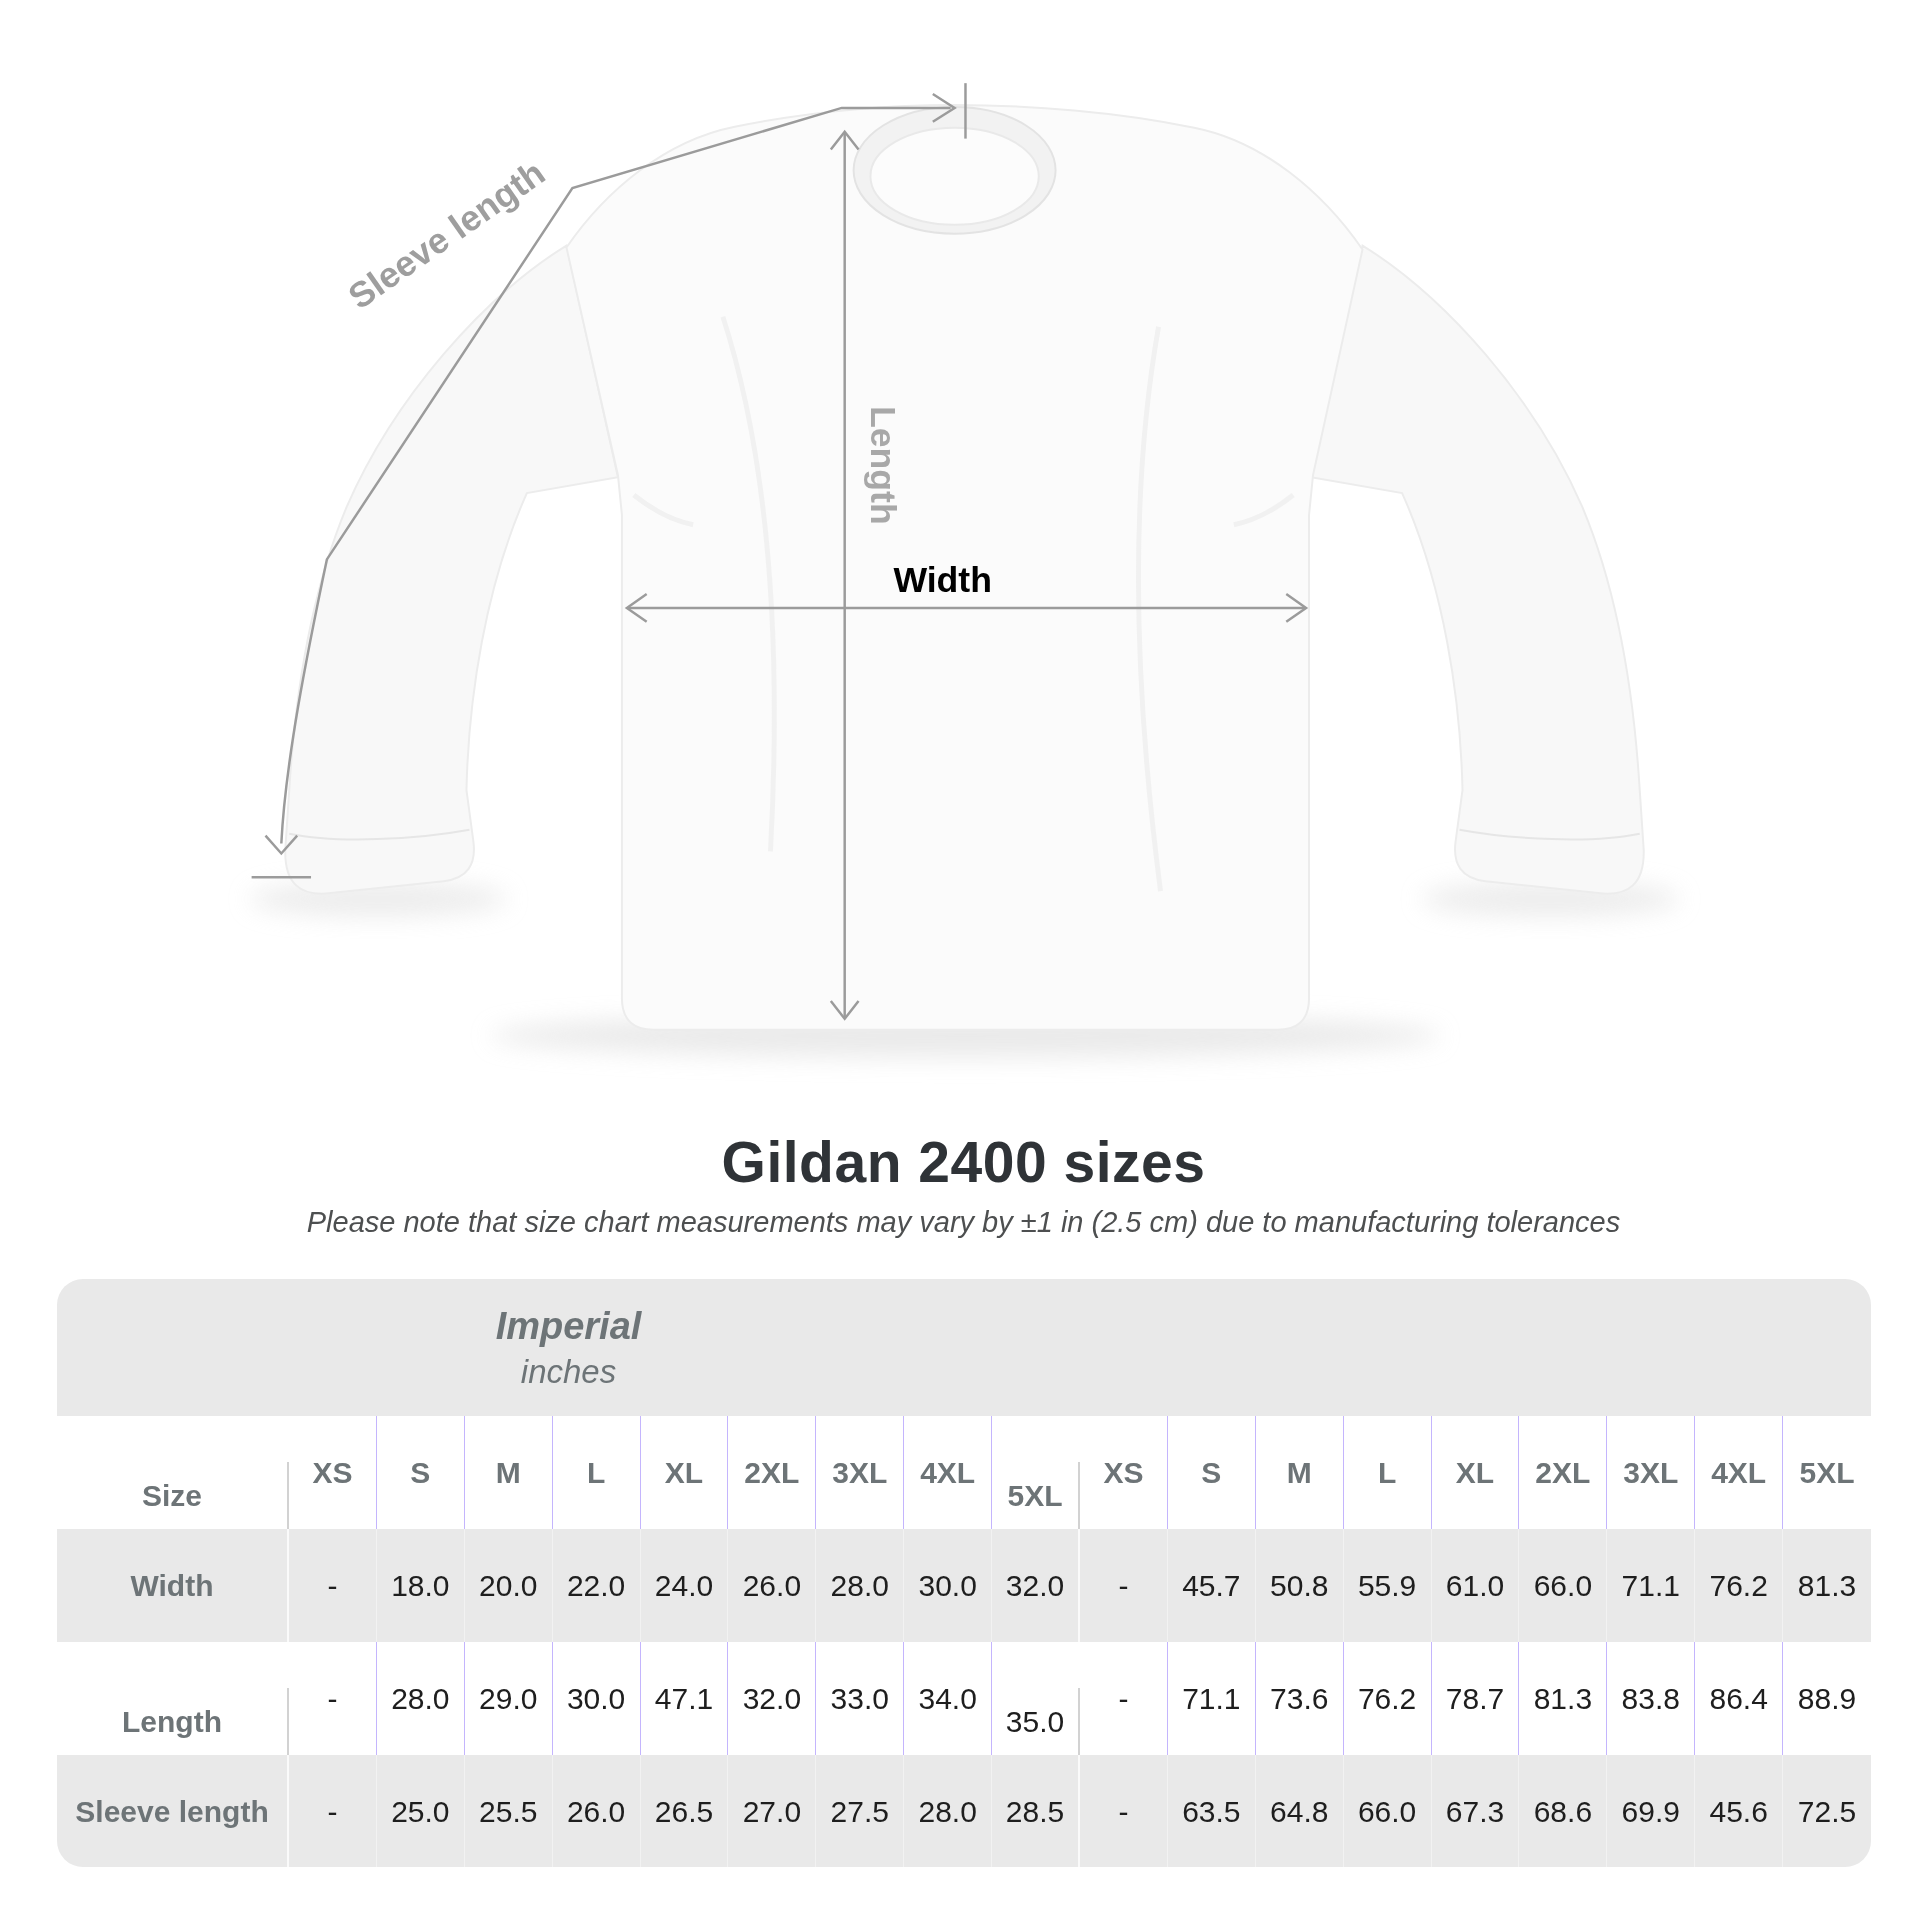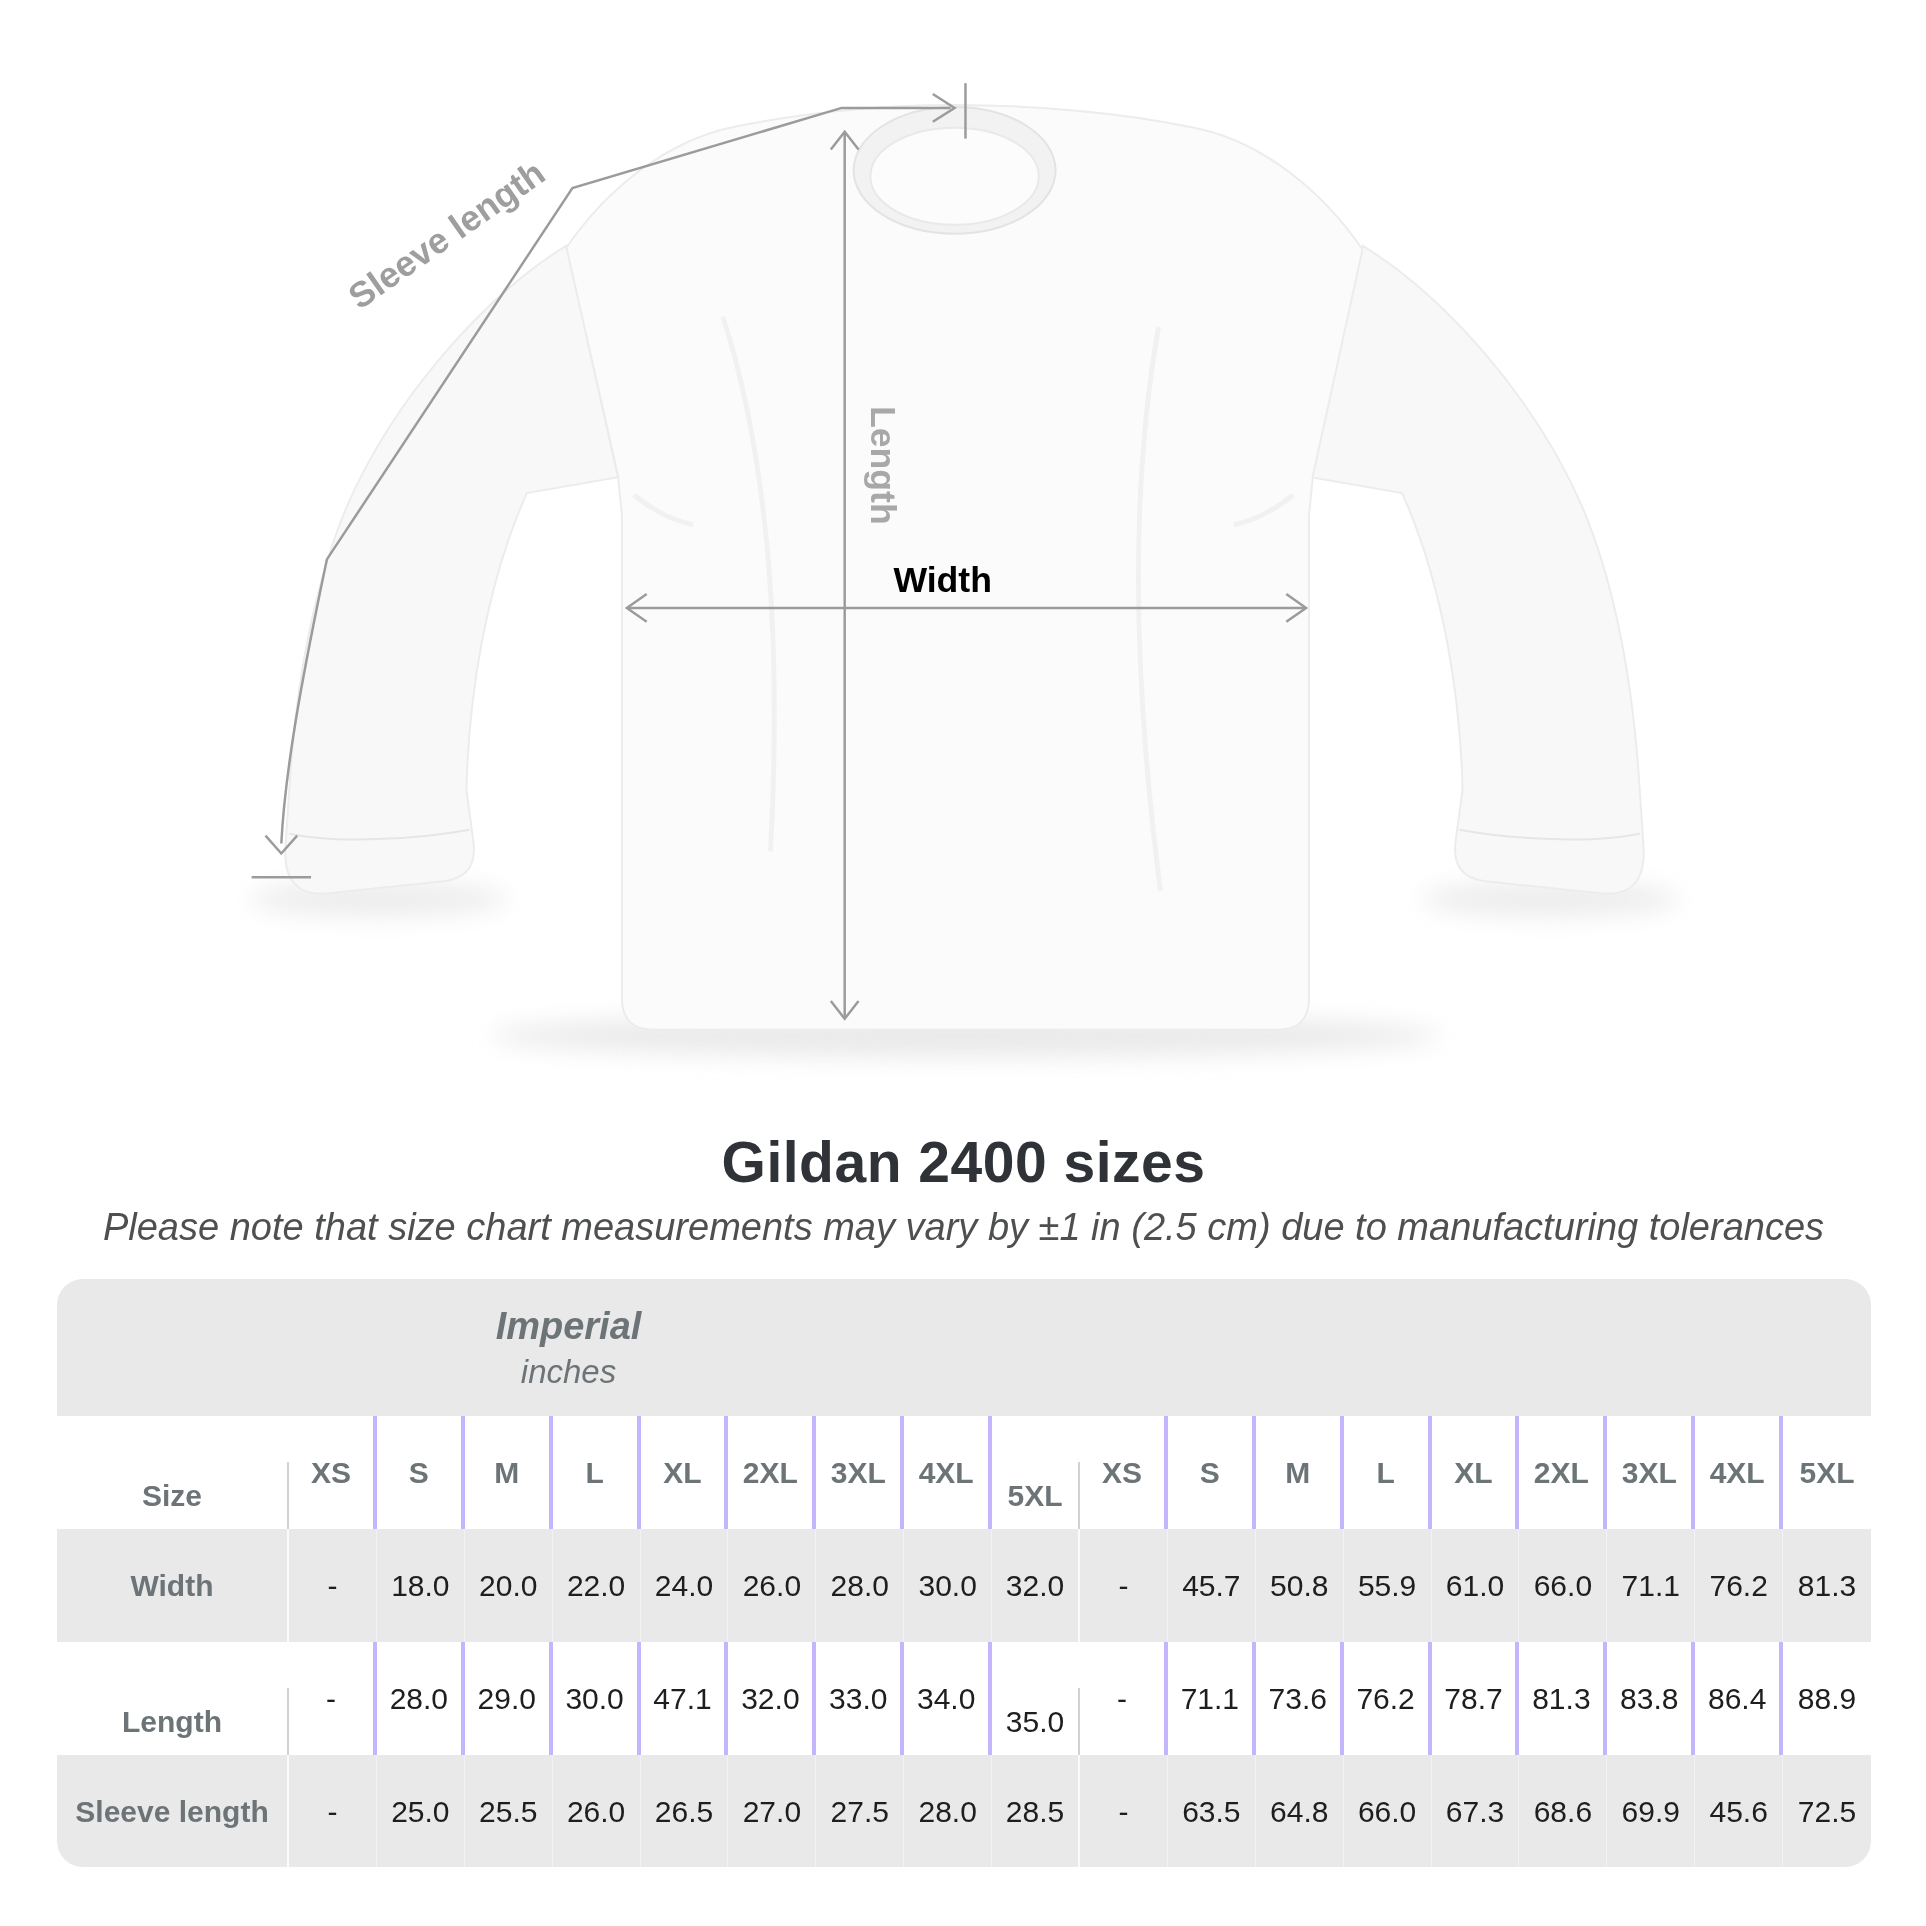--- a/index.html
+++ b/index.html
@@ -16,7 +16,7 @@
   }
   .page-subtitle{
     position:absolute;top:1206px;left:0;width:1927px;text-align:center;
-    font-size:38px;font-style:italic;color:#4d4f50;
+    font-size:29px;font-style:italic;color:#4d4f50;
   }
   
   .size-table{

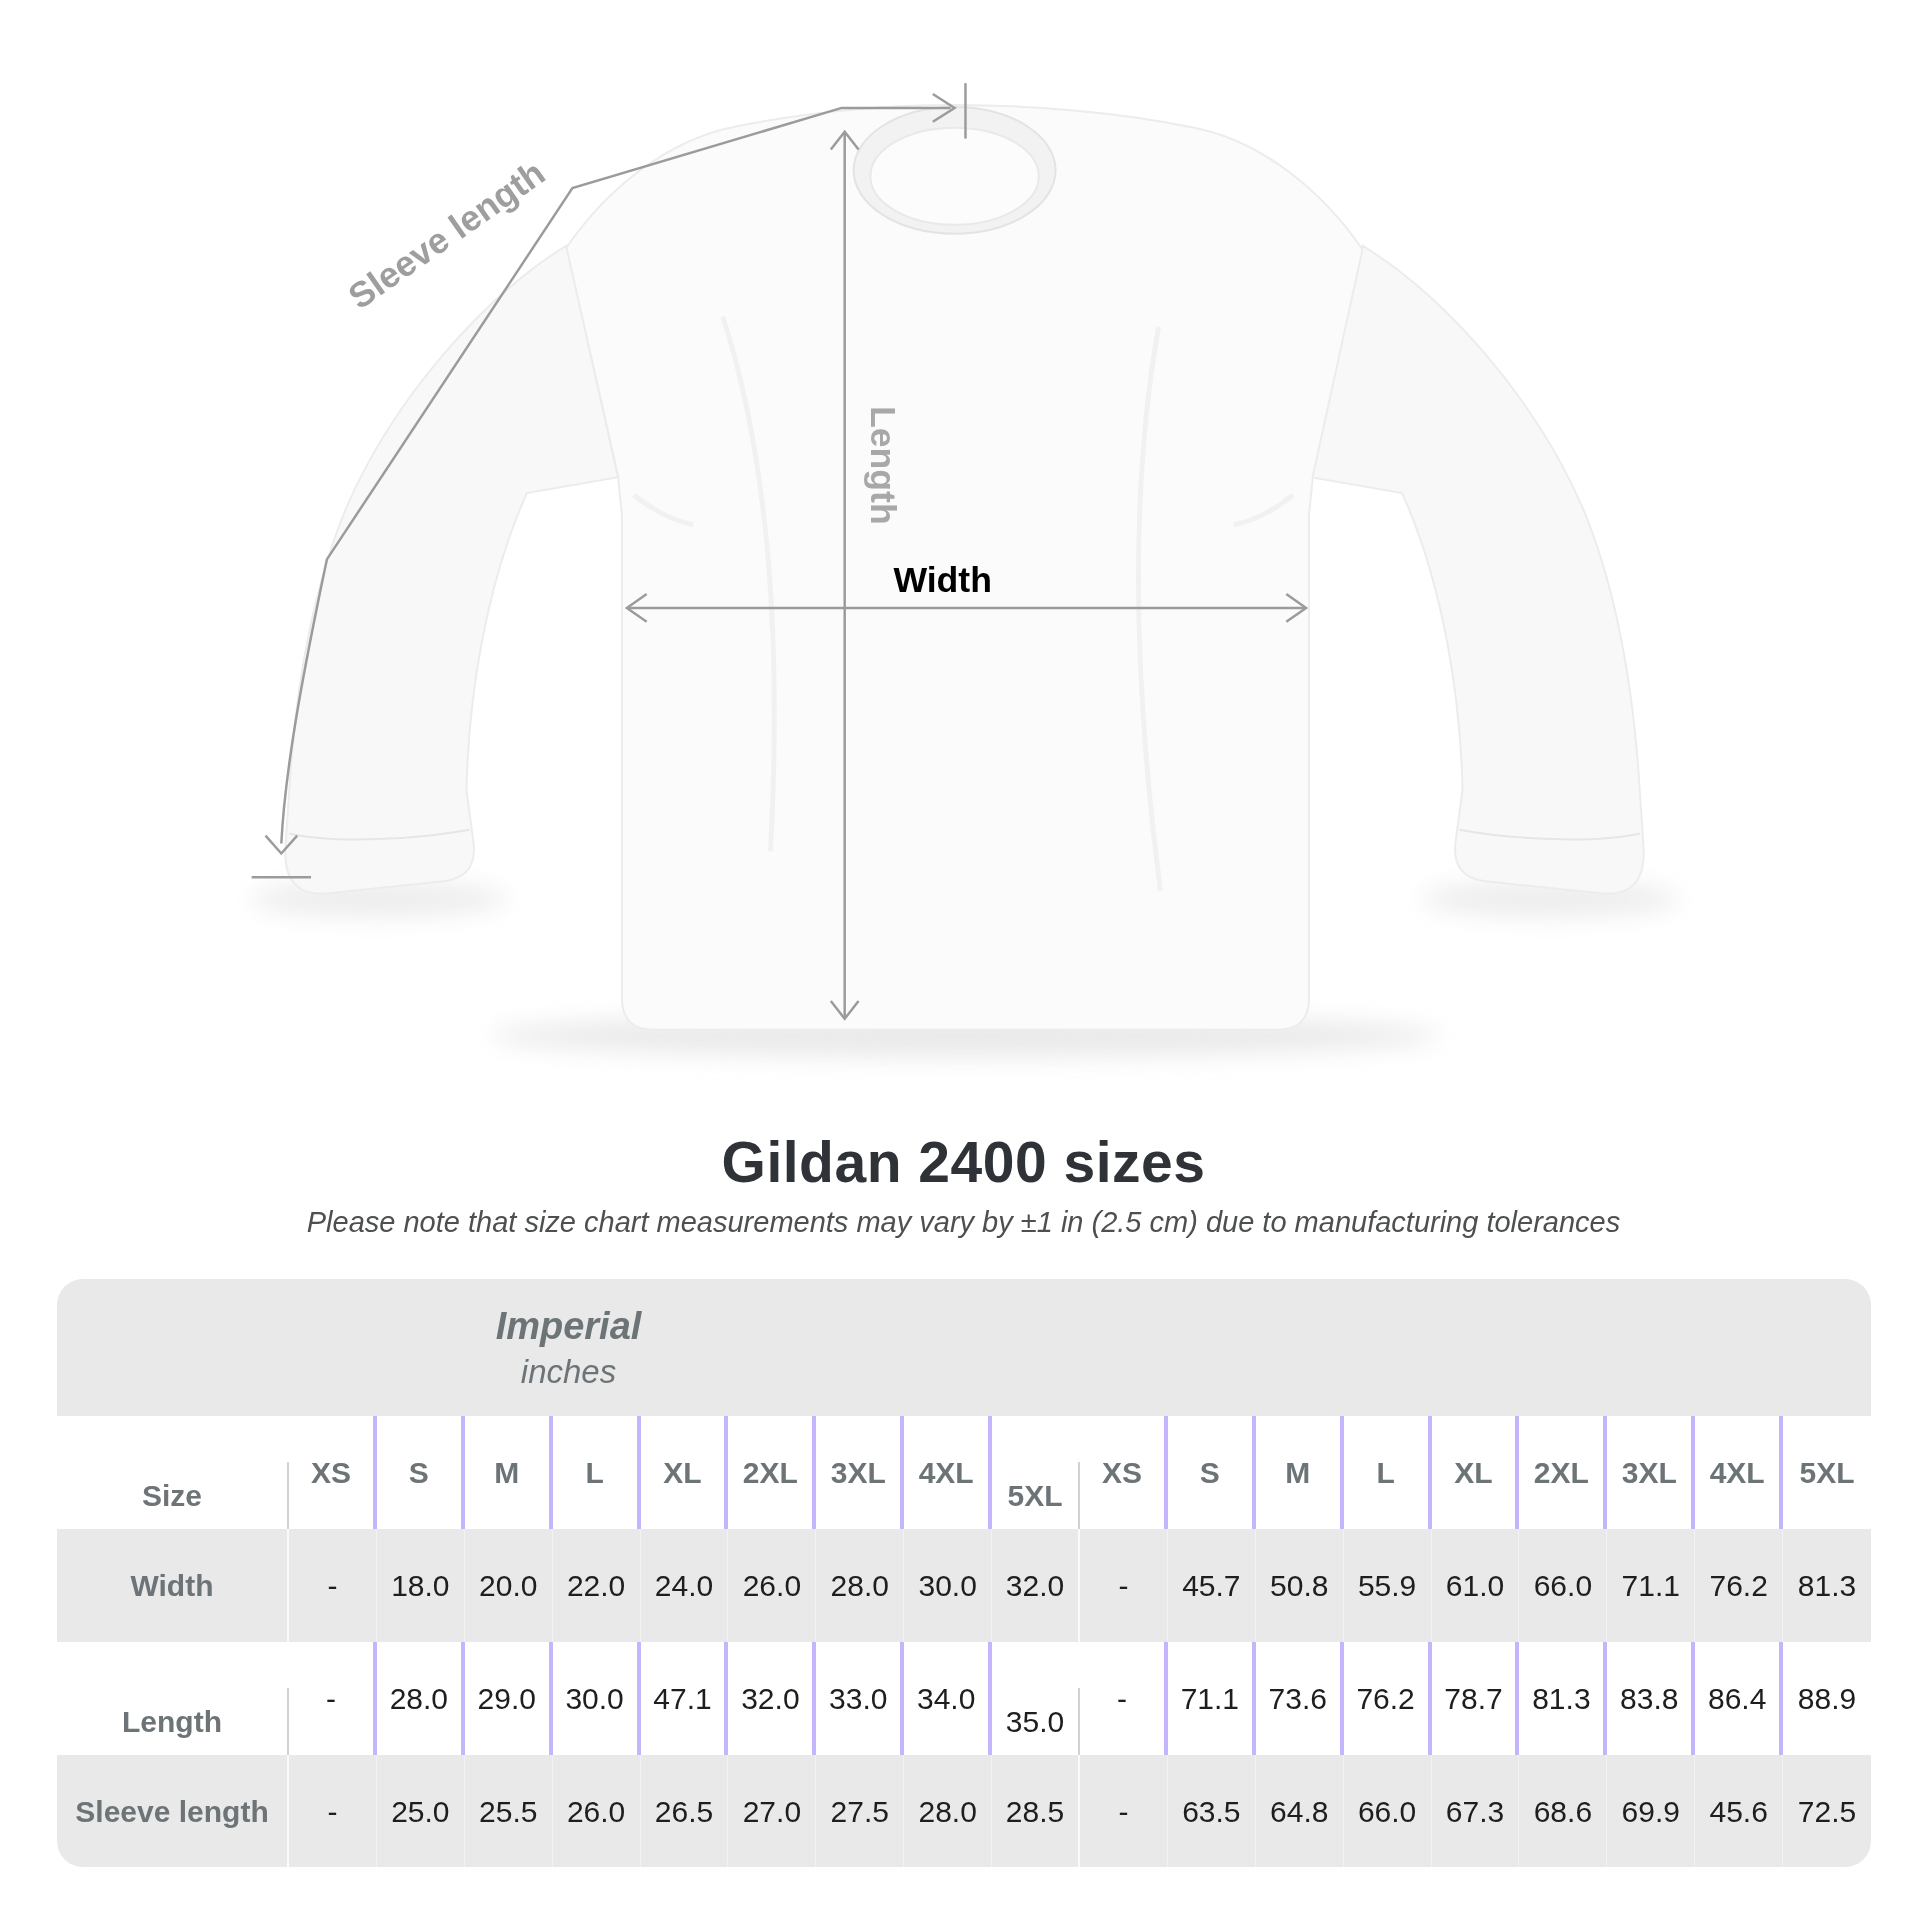--- a/index.html
+++ b/index.html
@@ -35,7 +35,7 @@
     display:flex;align-items:center;justify-content:center;
     font-size:30px;color:#1e1e1e;white-space:nowrap;
   }
-  .trow.white .cell{border-right:4px solid #c4b5fd;}
+  .trow.white .cell{border-right:1px solid #c4b5fd;}
   .trow.gray  .cell{border-right:1px solid #f2f2f2;}
   .trow.white .cell.sep-strong{border-right:2px solid #d2d2d2;margin-top:46px;}
   .trow.gray  .cell.sep-strong{border-right:2px solid #fafafa;}

